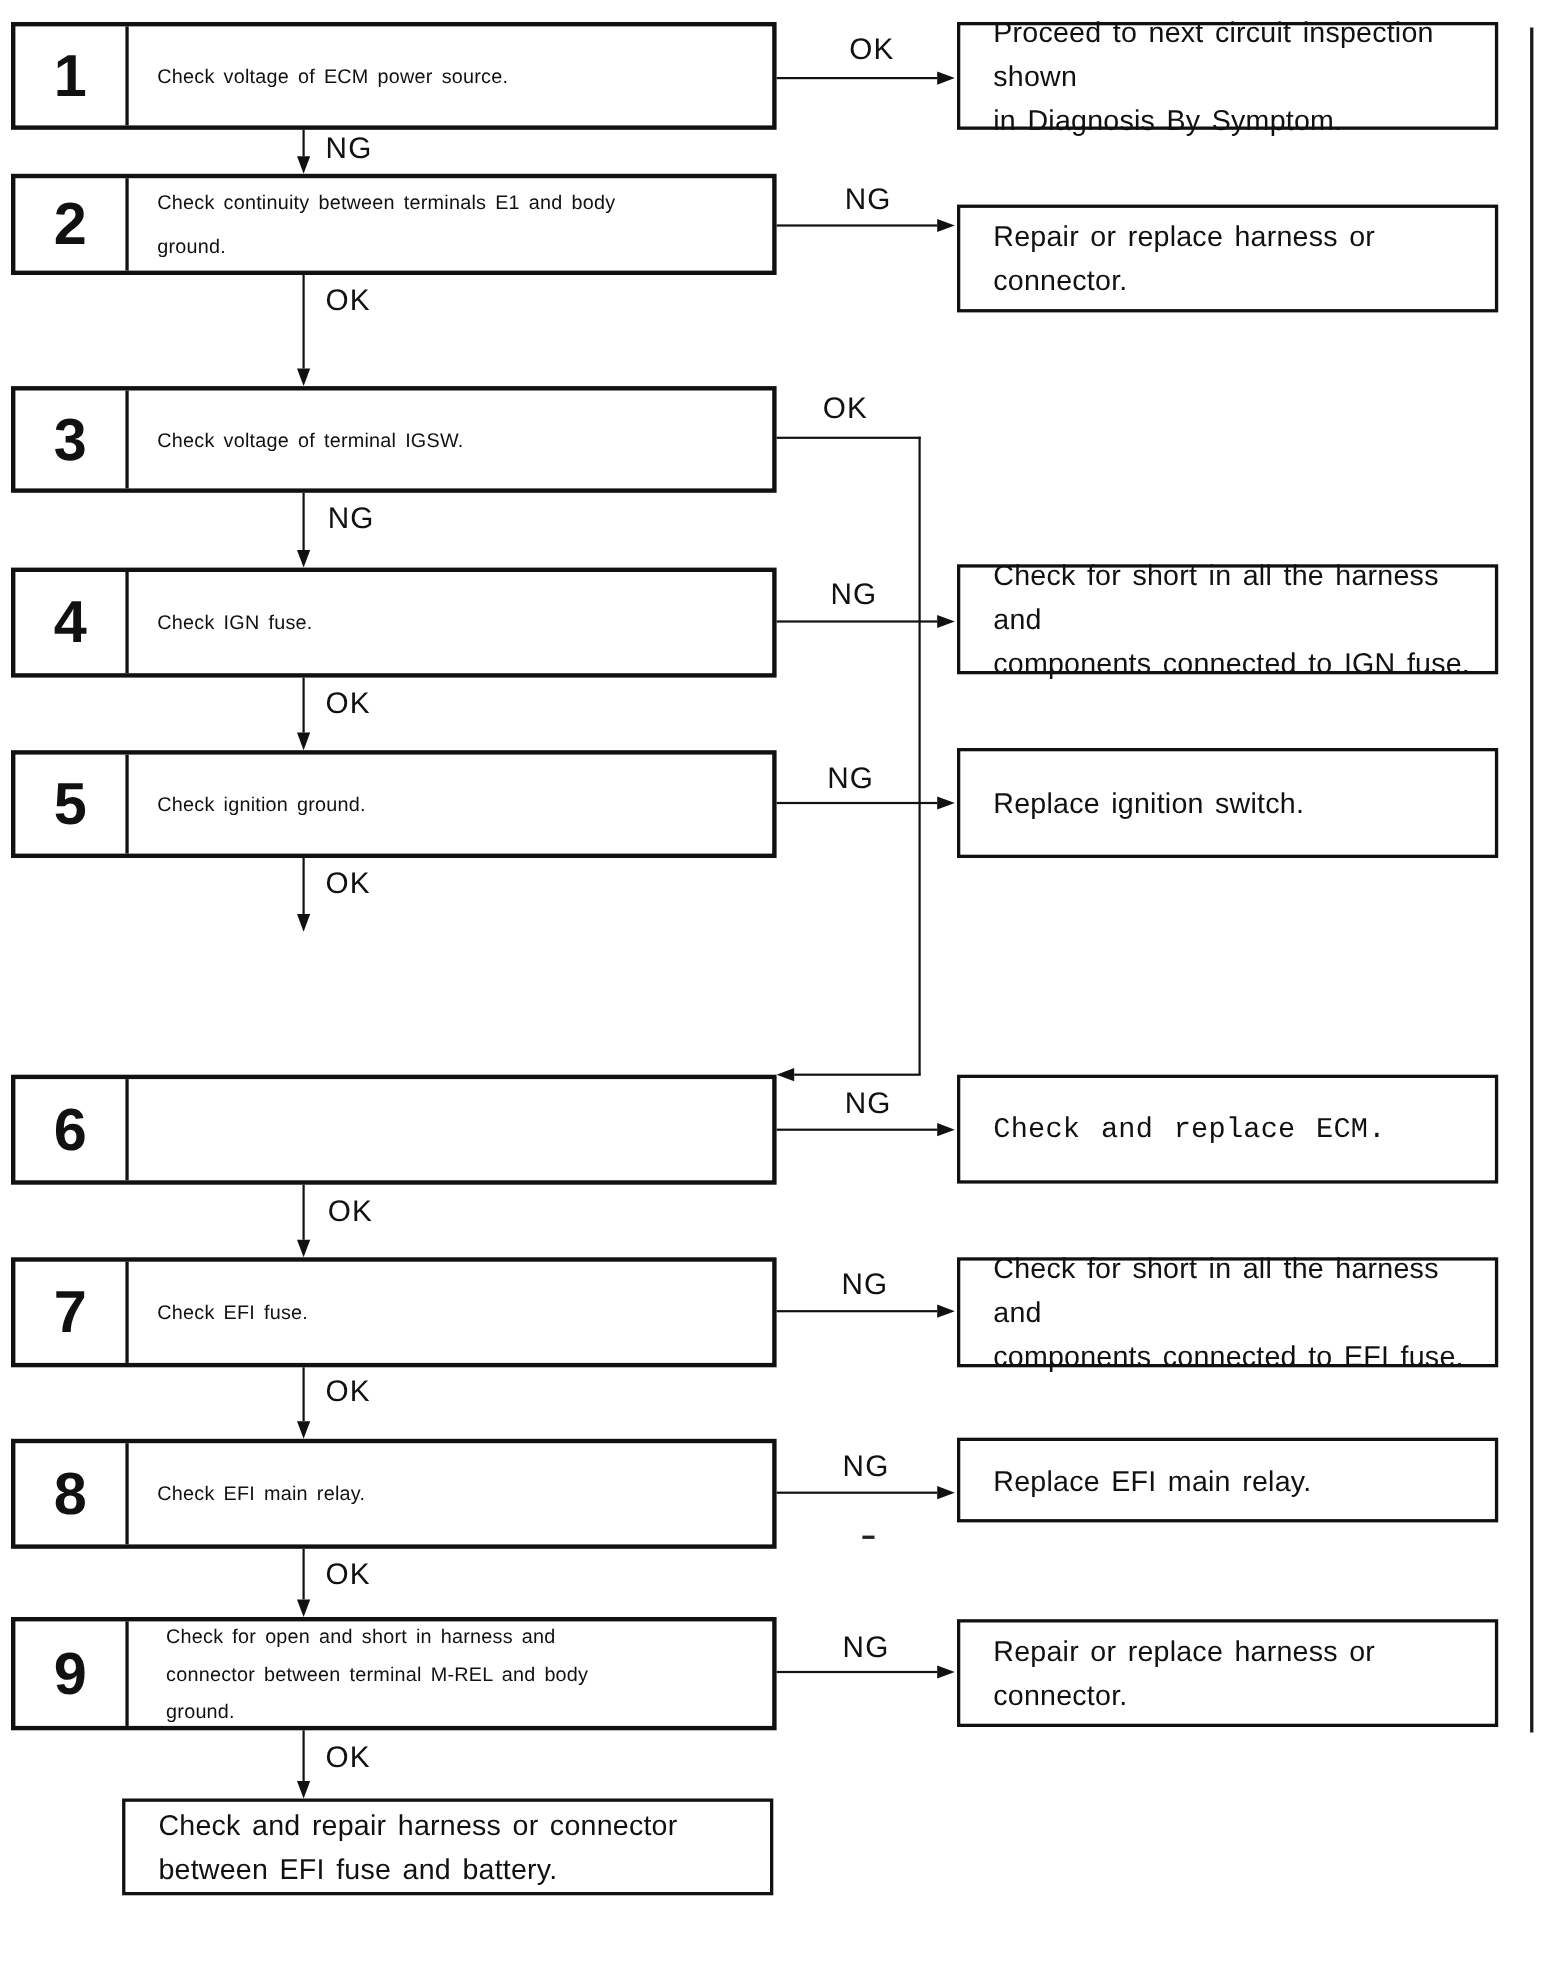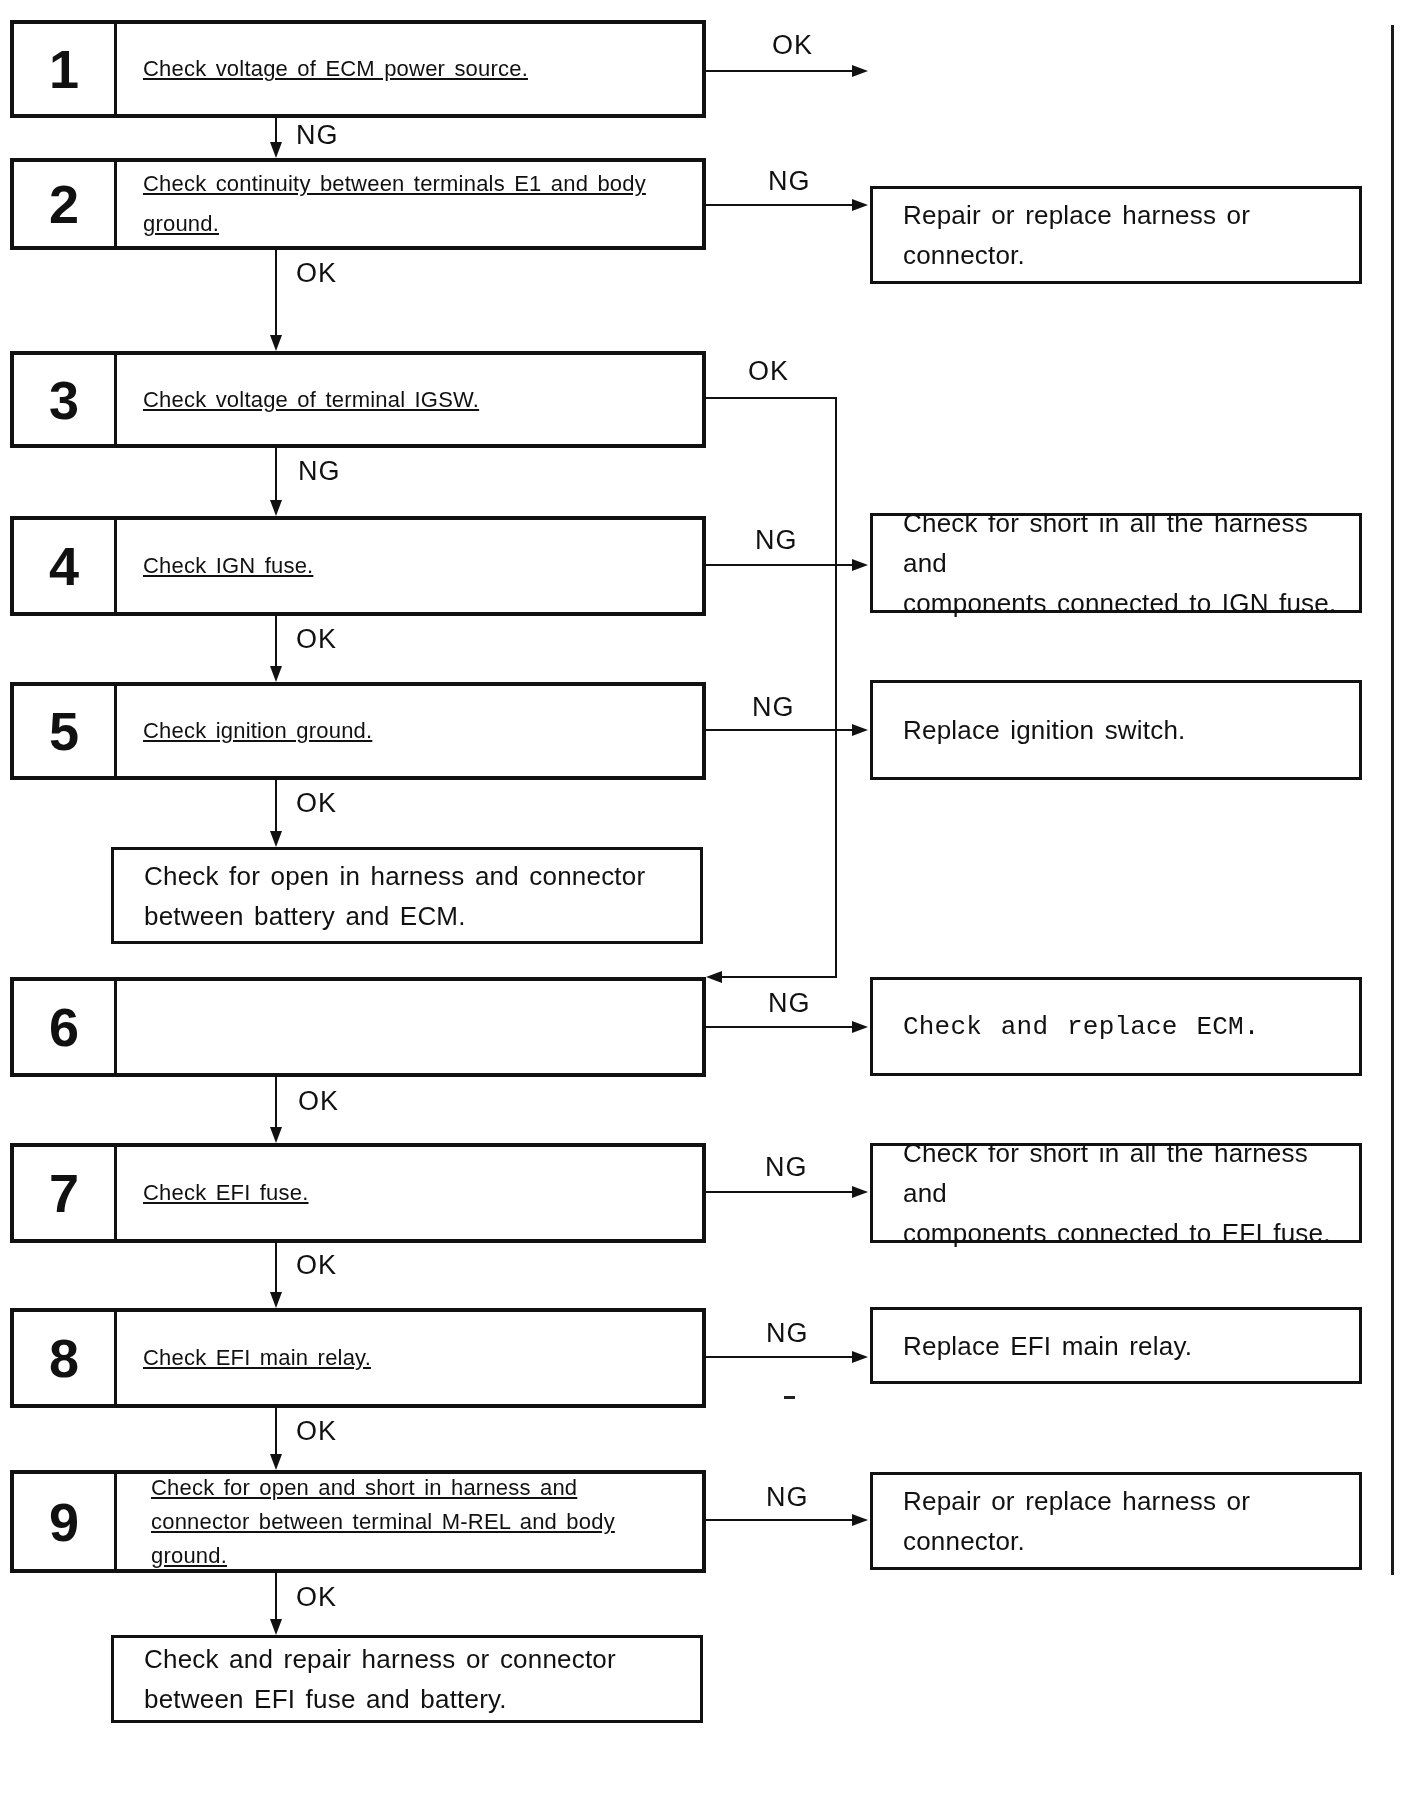--- a/index.html
+++ b/index.html
@@ -145,6 +145,10 @@
 between EFI fuse and battery.</span>
   </div>
 
+  <div class="plainbox result" style="top:20px;height:98px;">
+    <span>Proceed to next circuit inspection shown
+in Diagnosis By Symptom.</span>
+  </div>
 
   <div class="plainbox result" style="top:186px;height:98px;">
     <span>Repair or replace harness or connector.</span>

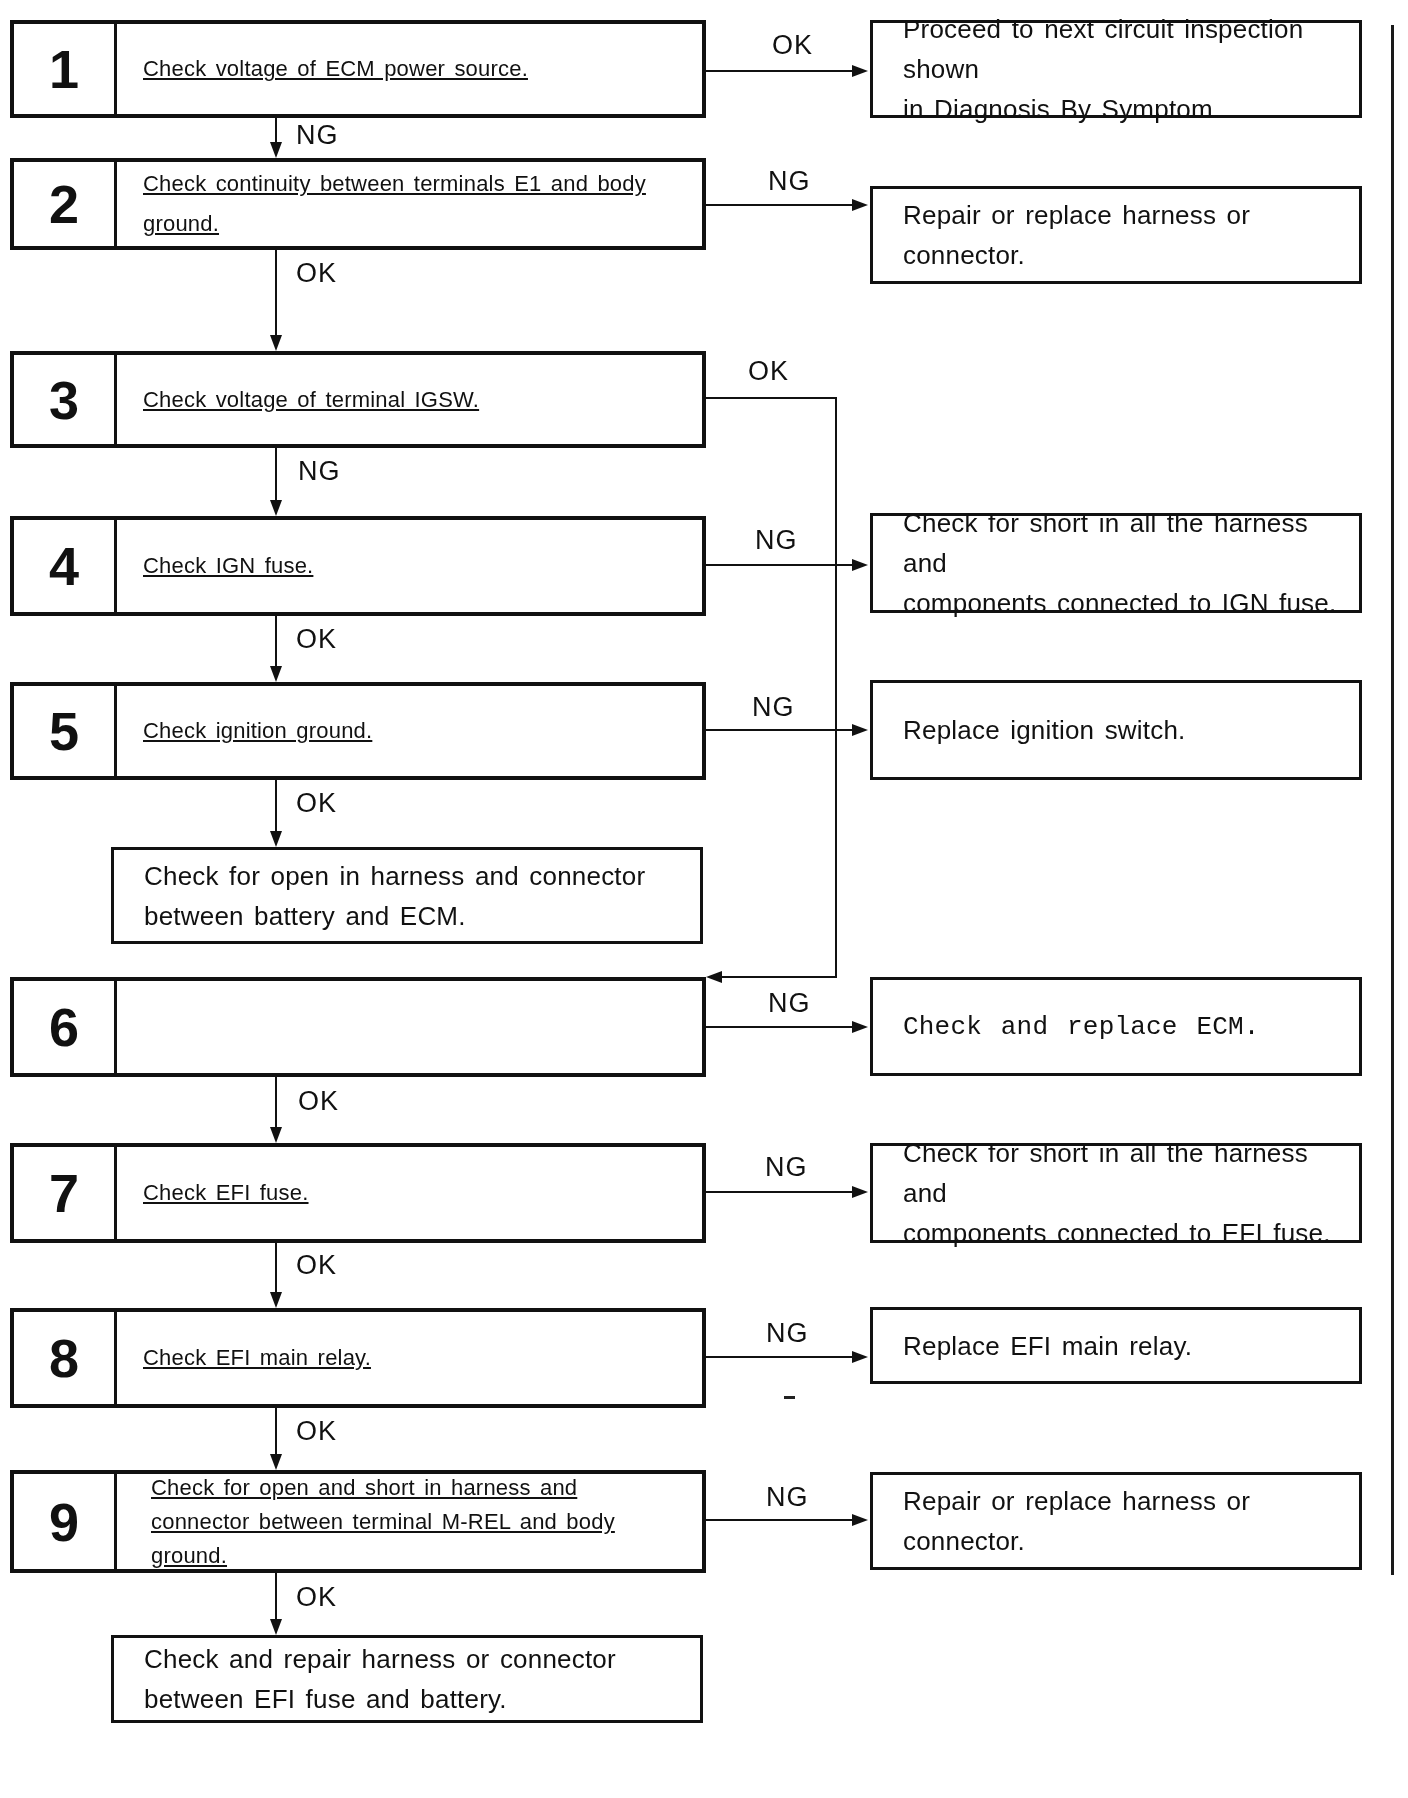--- a/index.html
+++ b/index.html
@@ -38,12 +38,11 @@
     align-items:center;
     padding-left:26px;
     padding-right:10px;
-    font-size:22px;
+    font-size:18px;
     line-height:40px;
     white-space:pre-line;
     word-spacing:3px;
     letter-spacing:0.2px;
-    text-decoration:underline;
   }
   .plainbox{
     position:absolute;

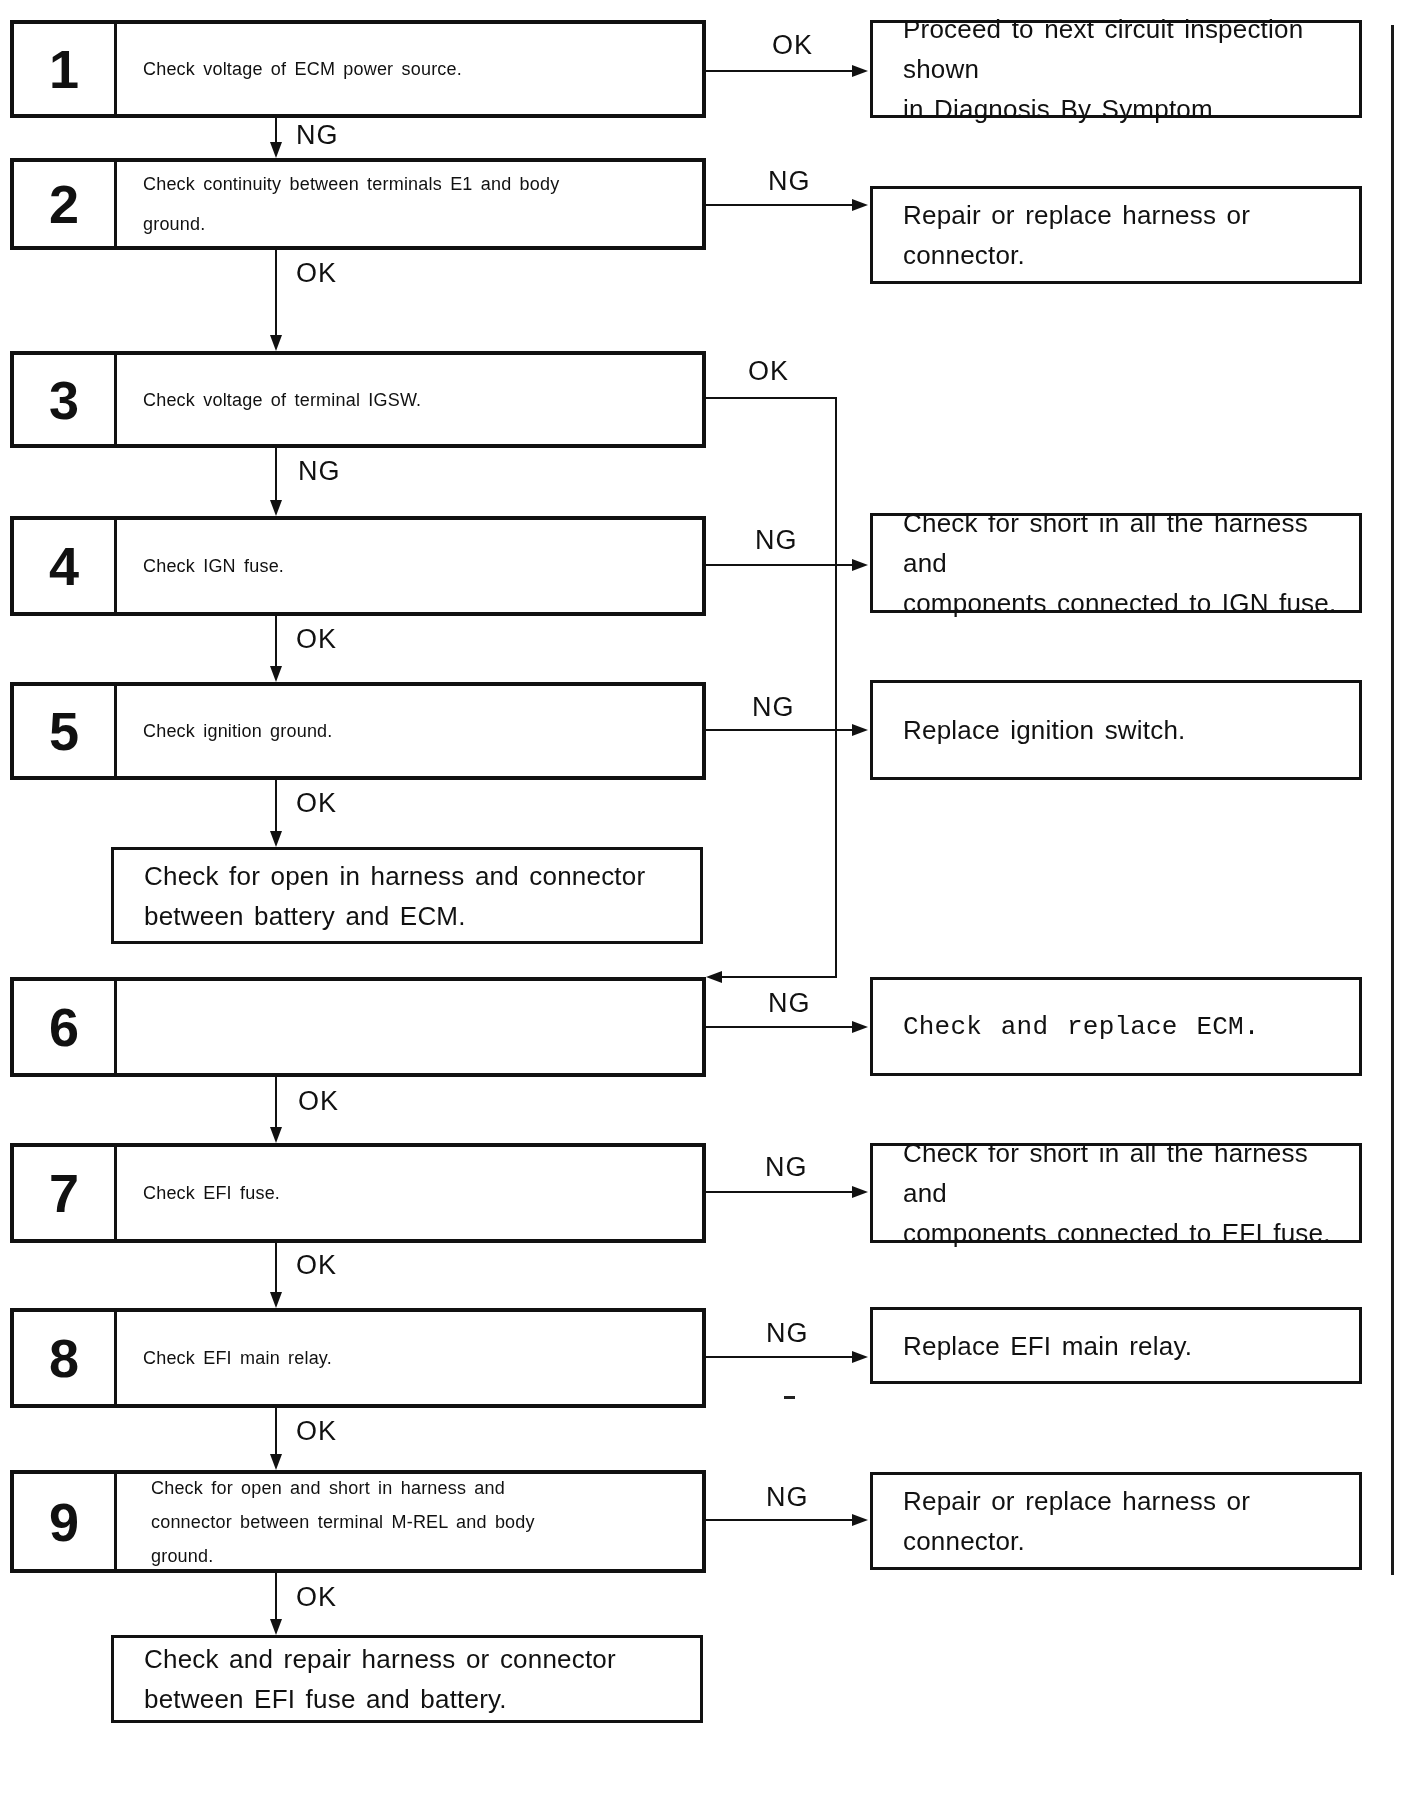--- a/index.html
+++ b/index.html
@@ -134,10 +134,6 @@
 ground.</div>
   </div>
 
-  <div class="plainbox indent" style="top:847px;height:97px;">
-    <span>Check for open in harness and connector
-between battery and ECM.</span>
-  </div>
 
   <div class="plainbox indent" style="top:1635px;height:88px;">
     <span>Check and repair harness or connector

